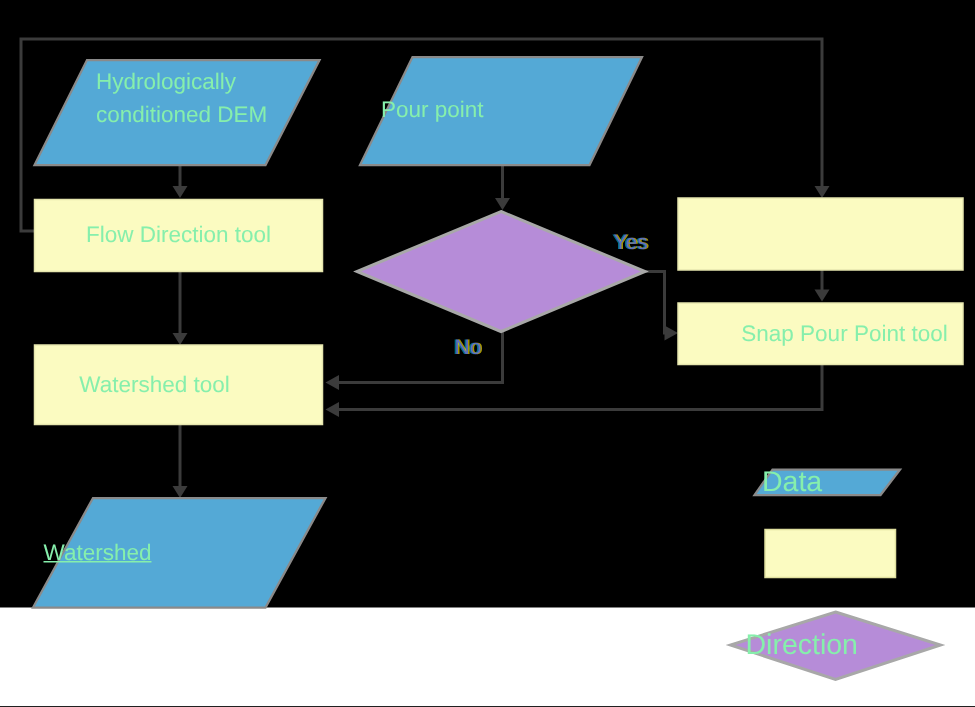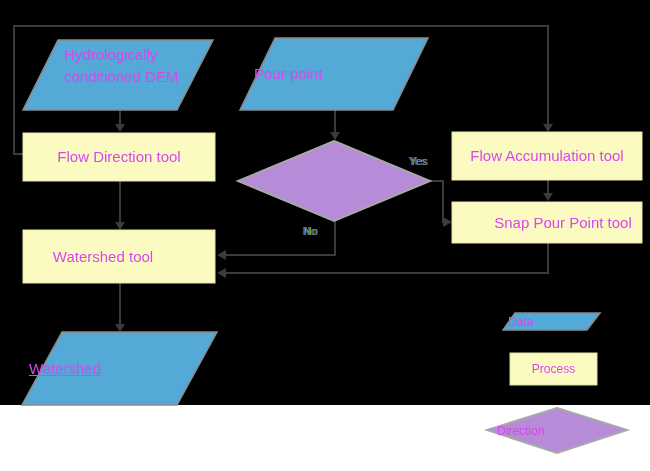--- a/index.html
+++ b/index.html
@@ -10,7 +10,7 @@
   .white-strip{position:absolute;left:0;top:405px;width:650px;height:66px;background:#ffffff;}
   svg.layer{position:absolute;left:0;top:0;}
   .lbl{
-    position:absolute;color:#d946ef;font-size:15px;line-height:22px;
+    position:absolute;color:#86efac;font-size:15px;line-height:22px;
     white-space:normal;
   }
   .lbl.center{text-align:left;}

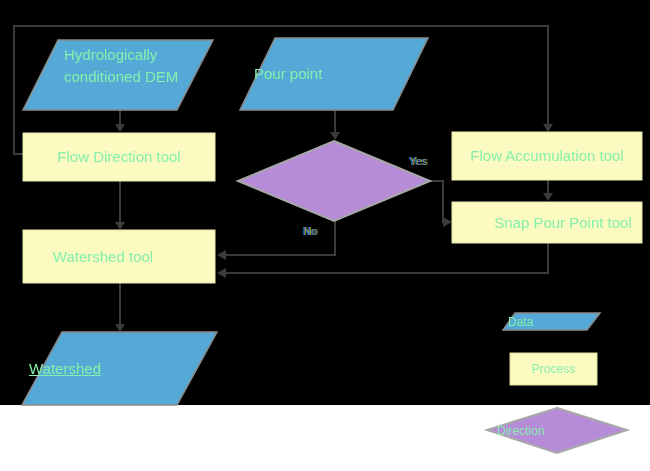--- a/index.html
+++ b/index.html
@@ -17,7 +17,7 @@
   .lbl.flexc{display:flex;align-items:center;justify-content:center;line-height:18px;}
   .lbl.small{font-size:12px;line-height:16px;}
   .edge-lbl{
-    position:absolute;font-size:11px;line-height:10px;color:#5f6fc0;
+    position:absolute;font-size:14px;line-height:10px;color:#5f6fc0;
     text-shadow:1px 0 rgba(255,230,0,.65), -1px 0 rgba(0,200,255,.55);
   }
 </style>

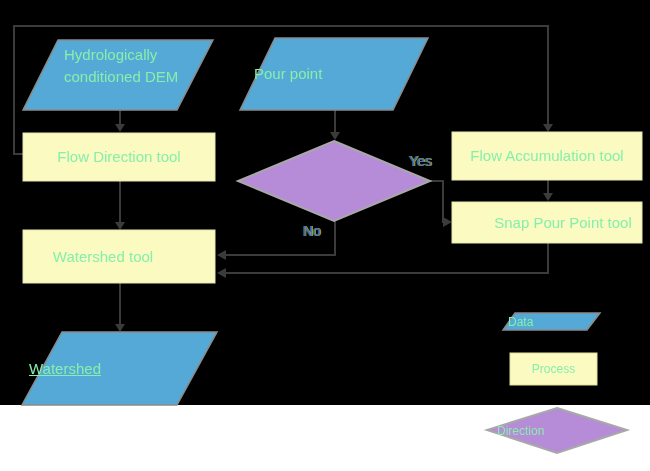--- a/index.html
+++ b/index.html
@@ -70,7 +70,6 @@
 
   <div class="lbl flexc" style="left:23px;top:133px;width:192px;height:48px;">Flow Direction tool</div>
 
-  <div class="lbl flexc" style="left:452px;top:132px;width:190px;height:48px;">Flow Accumulation tool</div>
 
 
   <div class="lbl flexc" style="left:452px;top:202px;width:222px;height:41px;">Snap Pour Point tool</div>

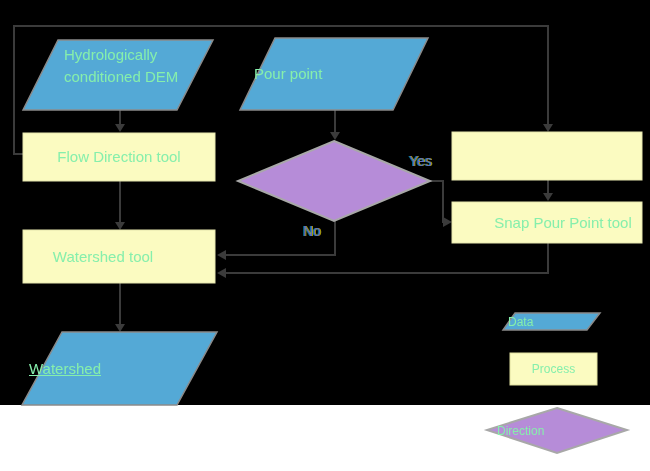--- a/index.html
+++ b/index.html
@@ -15,7 +15,7 @@
   }
   .lbl.center{text-align:left;}
   .lbl.flexc{display:flex;align-items:center;justify-content:center;line-height:18px;}
-  .lbl.small{font-size:12px;line-height:16px;}
+  .lbl.small{font-size:19px;line-height:16px;}
   .edge-lbl{
     position:absolute;font-size:14px;line-height:10px;color:#5f6fc0;
     text-shadow:1px 0 rgba(255,230,0,.65), -1px 0 rgba(0,200,255,.55);

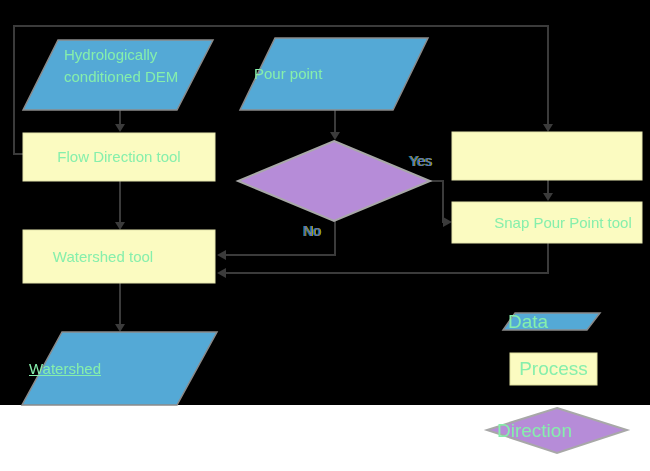--- a/index.html
+++ b/index.html
@@ -84,7 +84,6 @@
 
   <div class="lbl small center" style="left:508px;top:314px;width:90px;">Data</div>
 
-  <div class="lbl small flexc" style="left:510px;top:353px;width:87px;height:32px;">Process</div>
 
   <div class="lbl small center" style="left:497px;top:423px;width:120px;">Direction</div>
 

